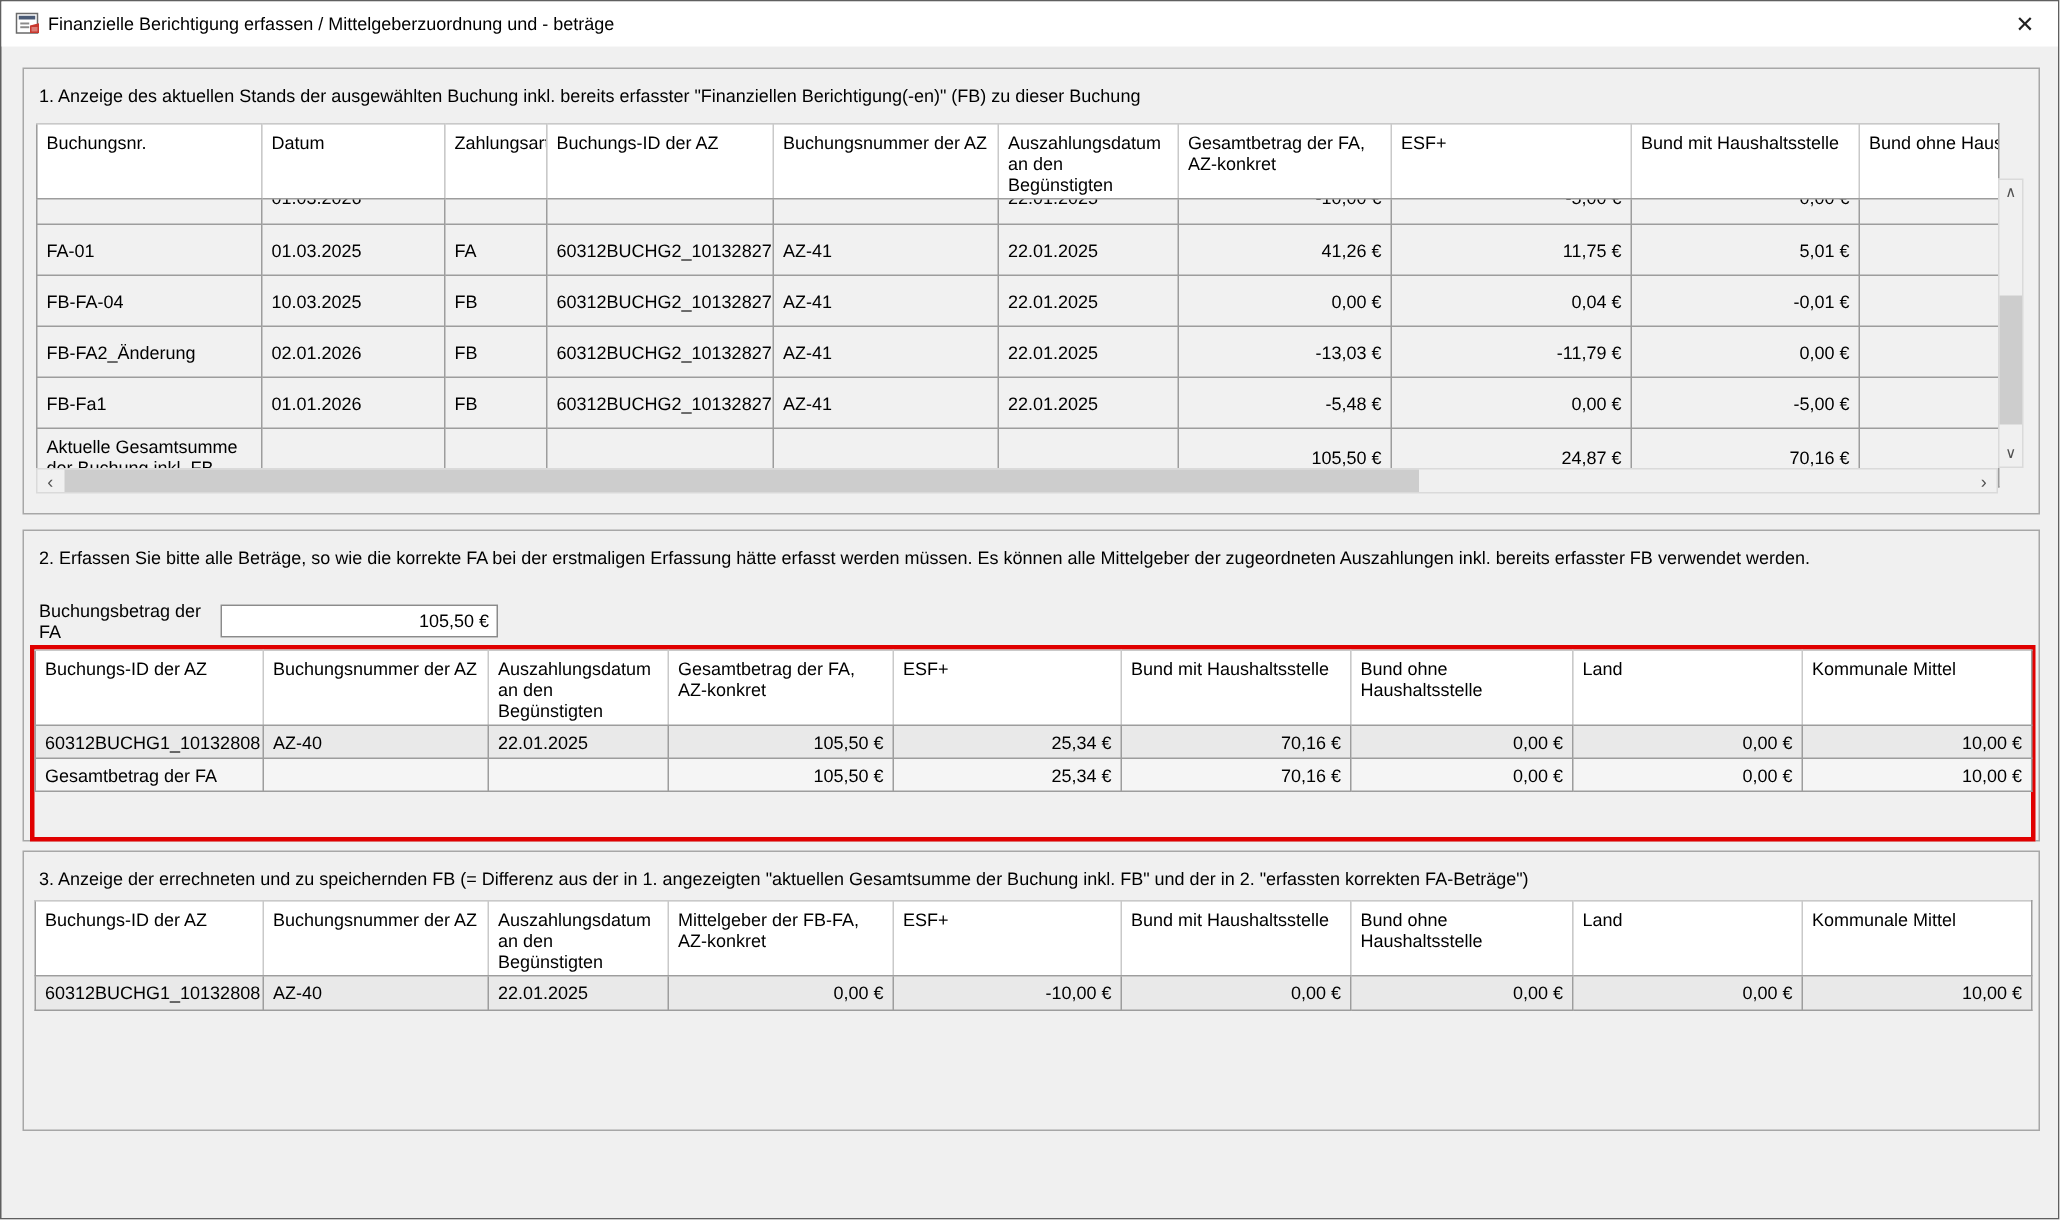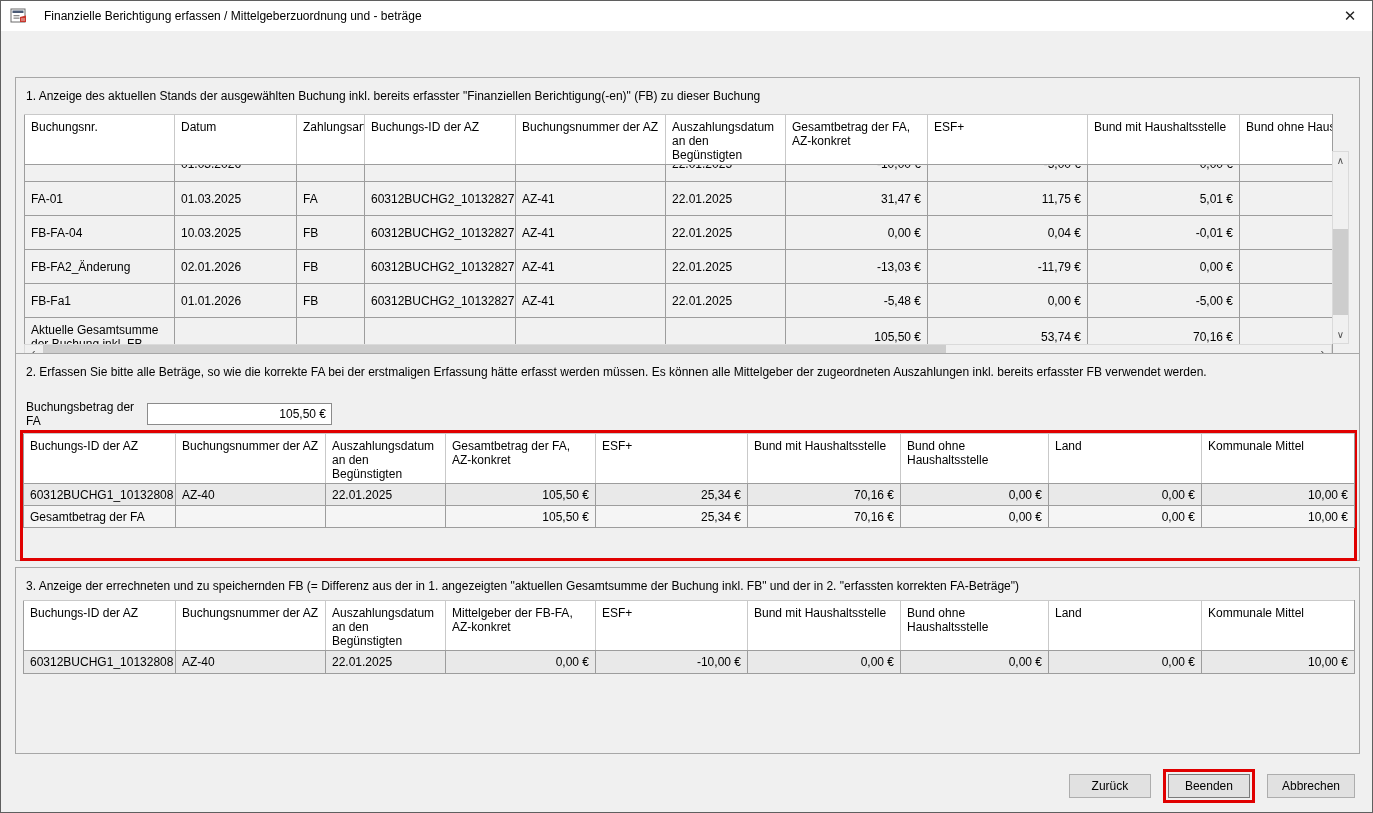--- a/index.html
+++ b/index.html
@@ -19,7 +19,7 @@
     padding-left:9px;
   }
   .app-icon { width:18px; height:16px; flex:0 0 auto; }
-  .title-text { margin-left:16px; font-size:12px; white-space:nowrap; }
+  .title-text { margin-left:4px; font-size:12px; white-space:nowrap; }
   .close-btn {
     margin-left:auto; width:44px; height:30px; display:flex;
     align-items:center; justify-content:center; font-size:15px; color:#222;

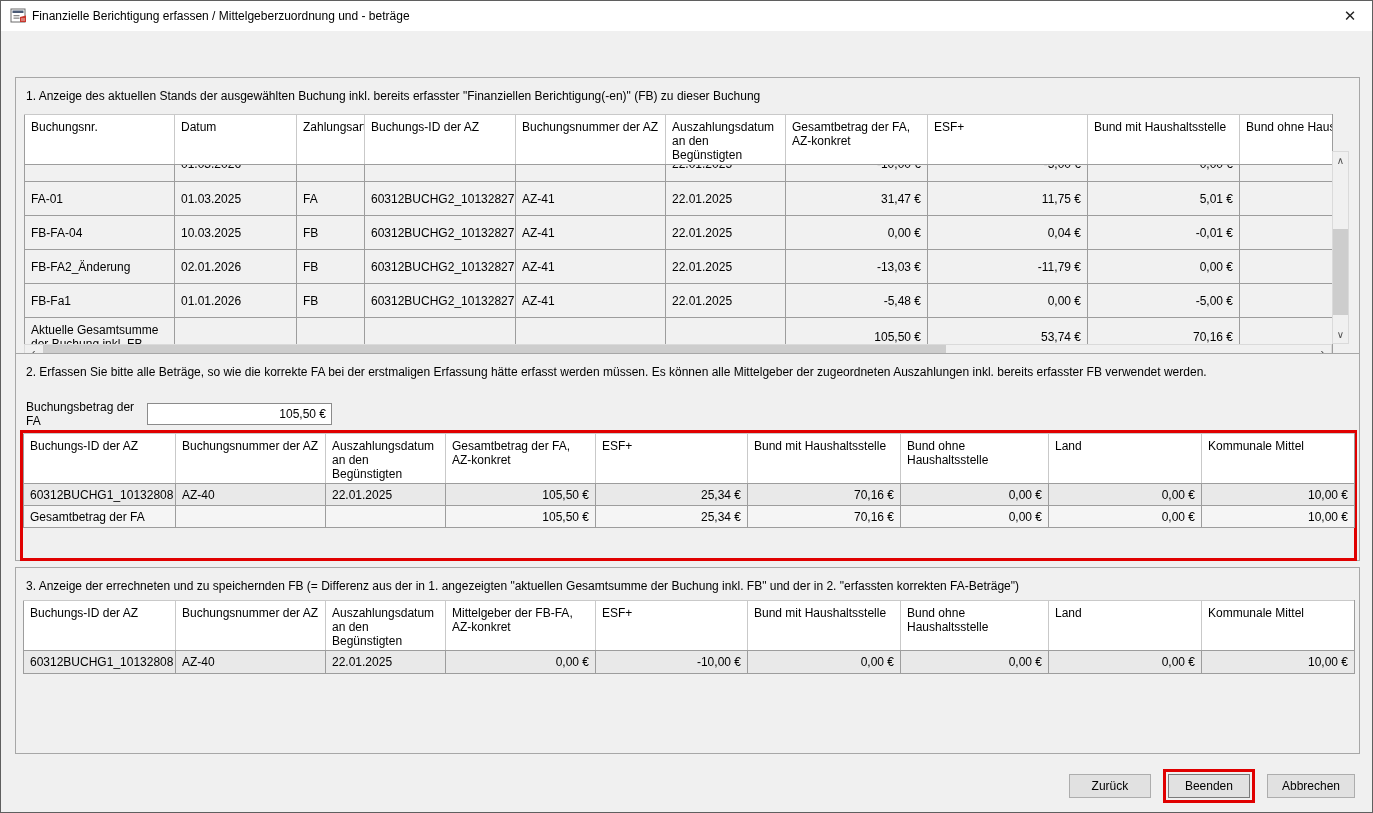--- a/index.html
+++ b/index.html
@@ -30,7 +30,7 @@
     position:absolute; left:14px; width:1345px;
     border:1px solid #a7a7a7; background:#f0f0f0;
   }
-  #gb1 { top:44px;  height:298px;margin-top:32px; }
+  #gb1 { top:44px;  height:298px; }
   #gb2 { top:352px; height:208px; }
   #gb3 { top:566px; height:187px; }
   .gb-label { position:absolute; left:10px; top:11px; white-space:nowrap; font-size:12px; }

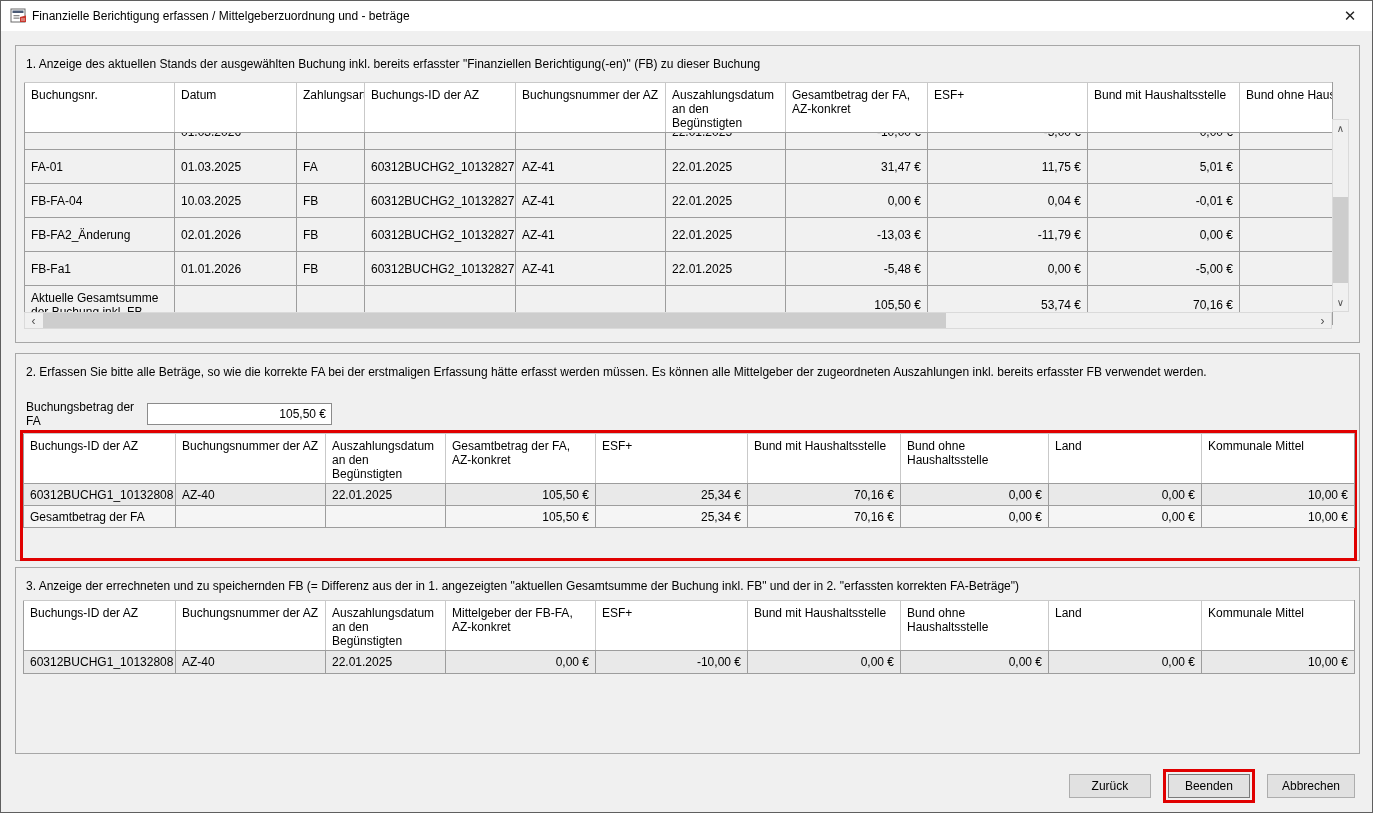--- a/index.html
+++ b/index.html
@@ -215,7 +215,7 @@
           <td>60312BUCHG2_10132827</td>
           <td>AZ-41</td>
           <td>22.01.2025</td>
-          <td class="num">31,47 €</td>
+          <td class="num">41,26 €</td>
           <td class="num">11,75 €</td>
           <td class="num">5,01 €</td>
           <td></td>

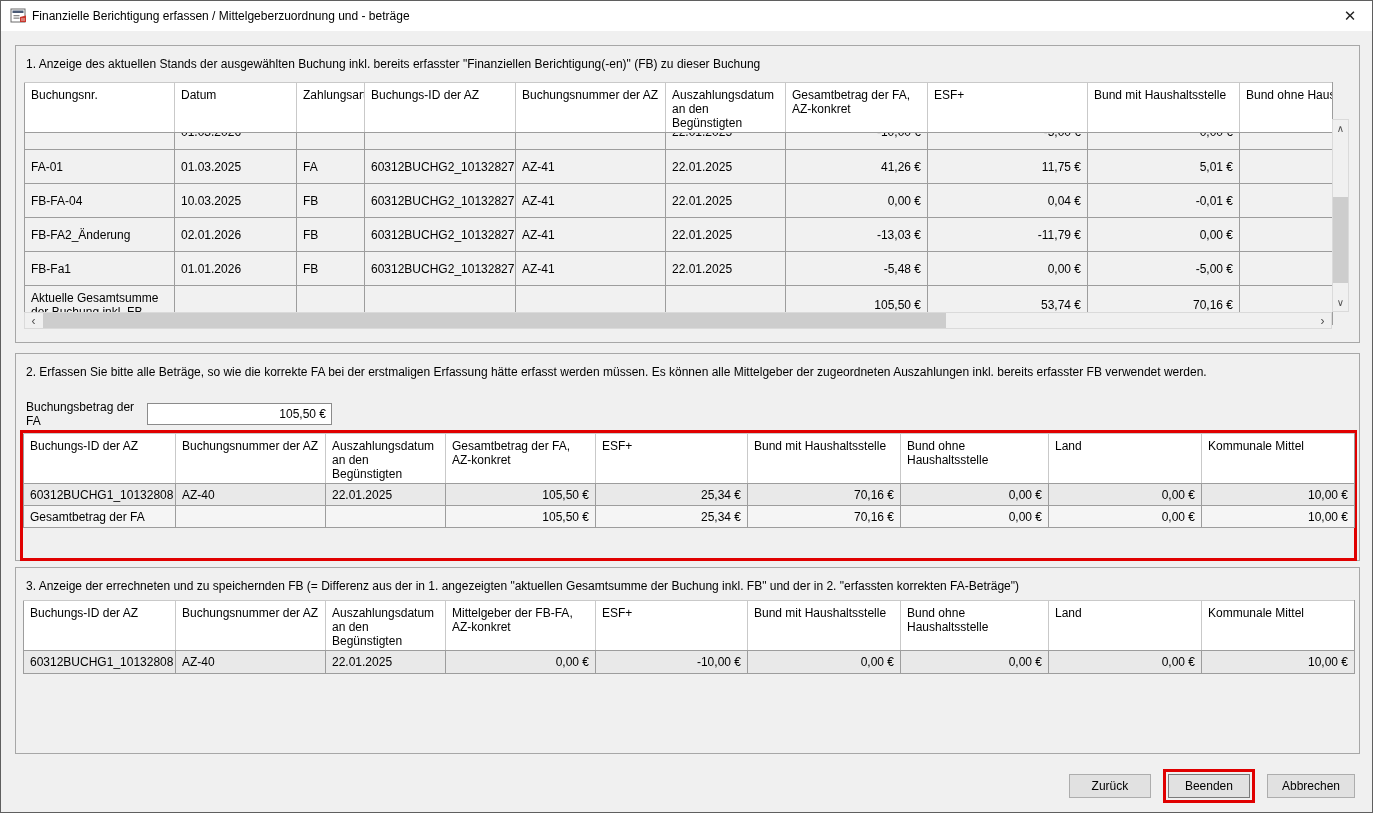--- a/index.html
+++ b/index.html
@@ -264,7 +264,7 @@
           <td></td>
           <td></td>
           <td class="num">105,50 €</td>
-          <td class="num">53,74 €</td>
+          <td class="num">24,87 €</td>
           <td class="num">70,16 €</td>
           <td></td>
         </tr>

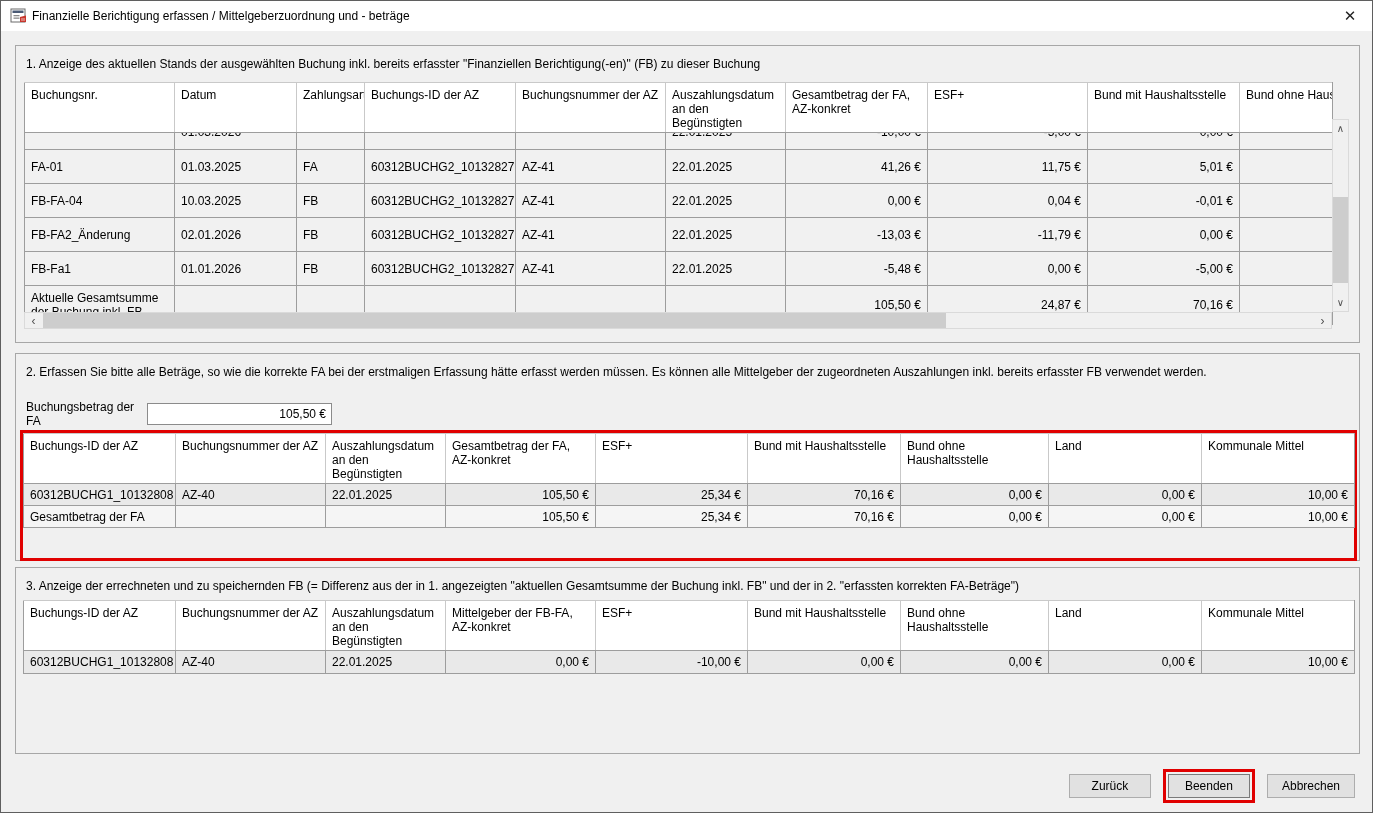--- a/index.html
+++ b/index.html
@@ -394,13 +394,6 @@
     </table>
   </div>
 
-  <div class="footer">
-    <button class="btn">Zurück</button>
-    <span class="red-wrap">
-      <button class="btn">Beenden</button>
-    </span>
-    <button class="btn">Abbrechen</button>
-  </div>
 
 </div>
 

